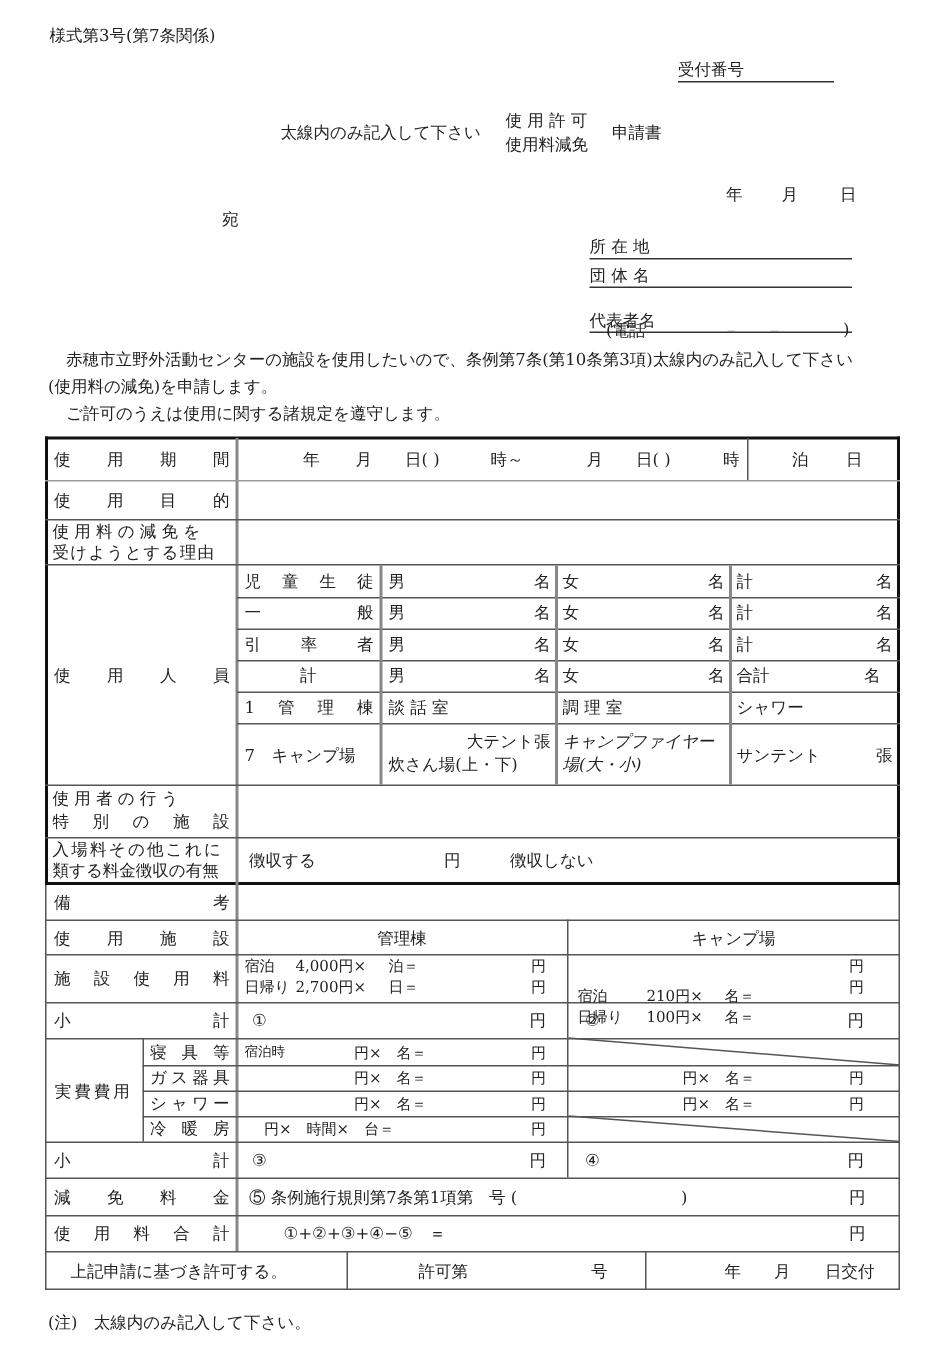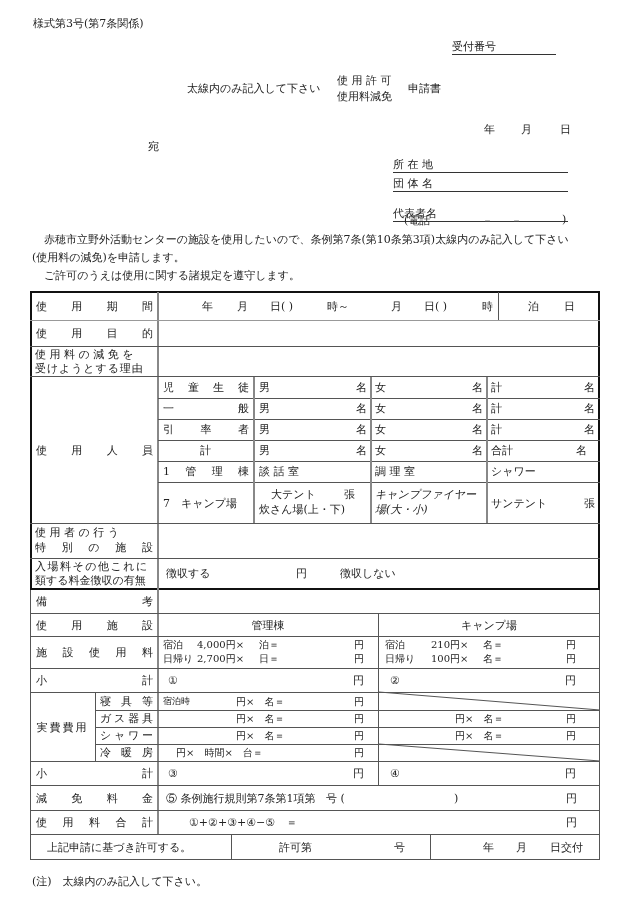--- a/index.html
+++ b/index.html
@@ -218,7 +218,7 @@
 
 <div class="cell" style="left:163px;top:483px;height:40px;">7　キャンプ場</div>
 <div class="abs" style="left:259px;top:487px;width:108px;line-height:15px;">
-  <div style="display:flex;justify-content:center;gap:28px;">
+  <div style="display:flex;justify-content:flex-end;">
       <span>大テント</span>
       <span>張</span>
     </div>

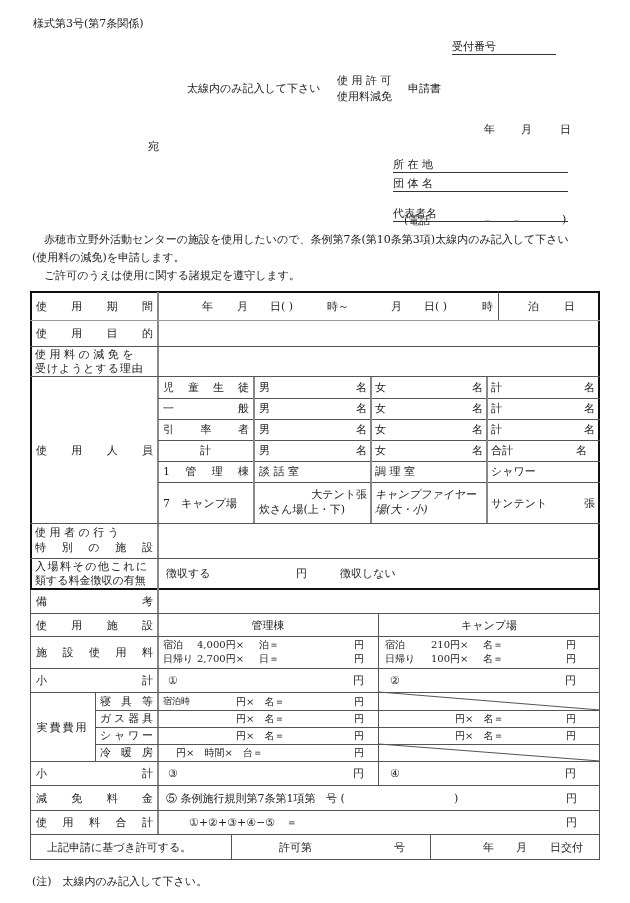--- a/index.html
+++ b/index.html
@@ -284,7 +284,7 @@
   <div>円</div>
 </div>
 <div class="abs small" style="left:385px;top:638px;line-height:14px;">
-  <div><span style="display:inline-block;width:46px;">宿泊</span><span style="display:inline-block;width:52px;">210円×</span><span>名＝</span></div>
+  <div><span style="display:inline-block;width:46px;">宿泊</span><span style="display:inline-block;width:52px;margin-top:20px;">210円×</span><span>名＝</span></div>
   <div><span style="display:inline-block;width:46px;">日帰り</span><span style="display:inline-block;width:52px;">100円×</span><span>名＝</span></div>
 </div>
 <div class="abs small" style="left:566px;top:638px;line-height:14px;">

